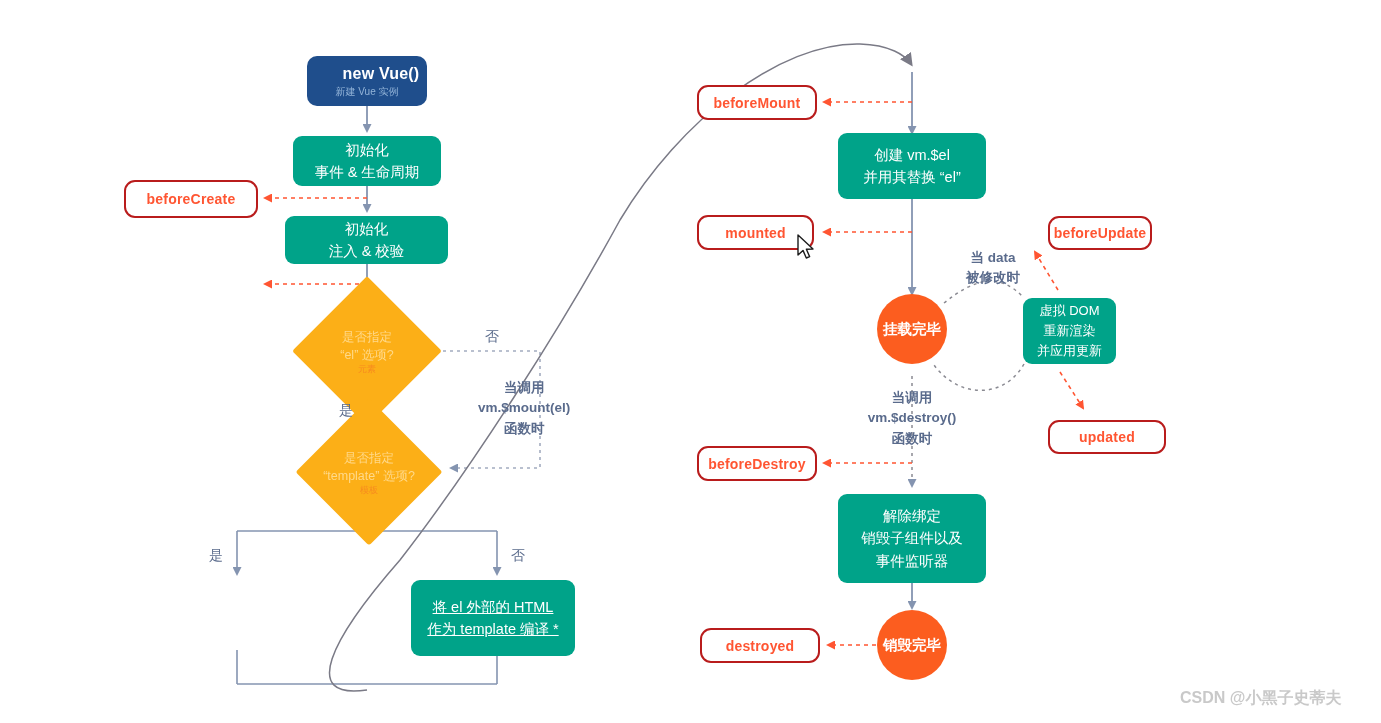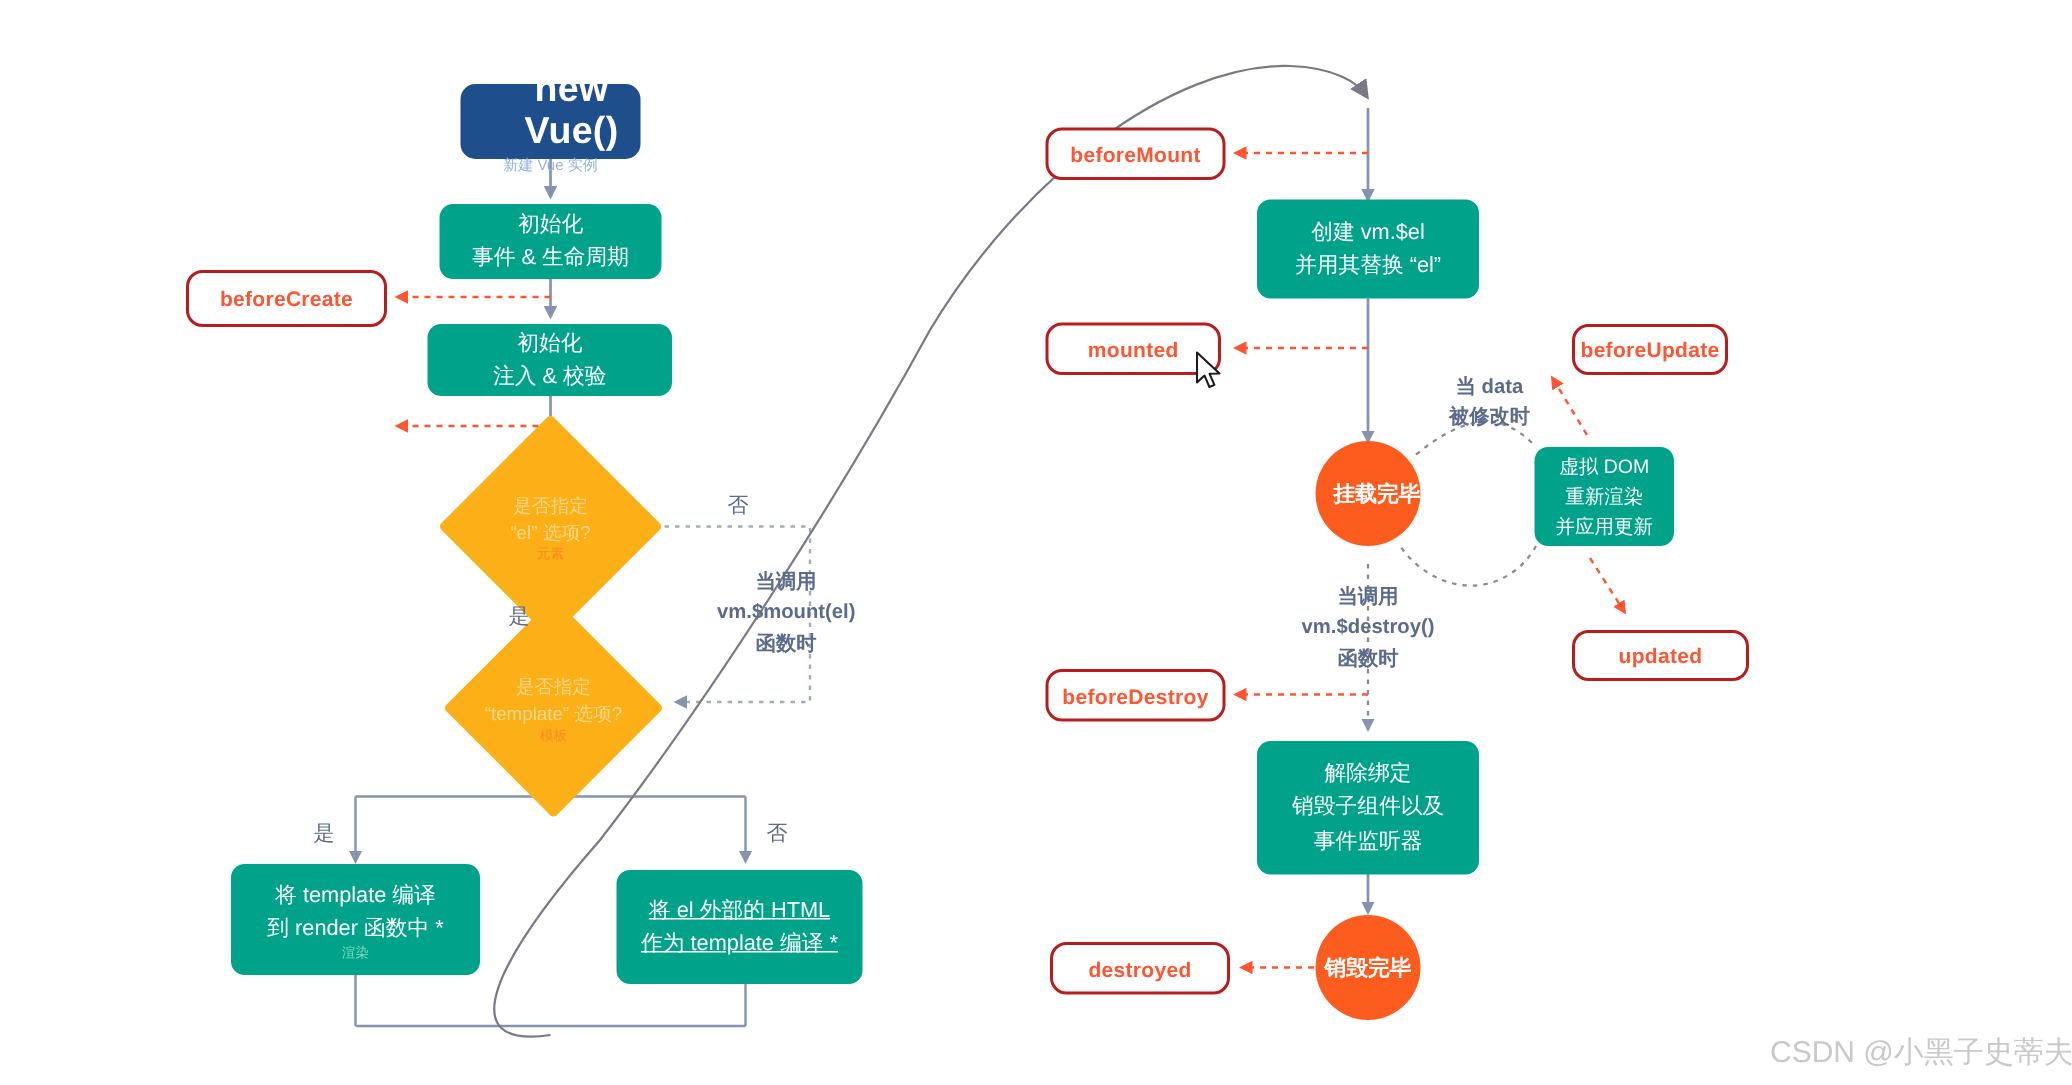--- a/index.html
+++ b/index.html
@@ -42,7 +42,7 @@
     color: #ffffff;
   }
   .n-root .title {
-    font-size: 25px;
+    font-size: 16px;
     font-weight: bold;
     letter-spacing: .2px;
     line-height: 1.1;

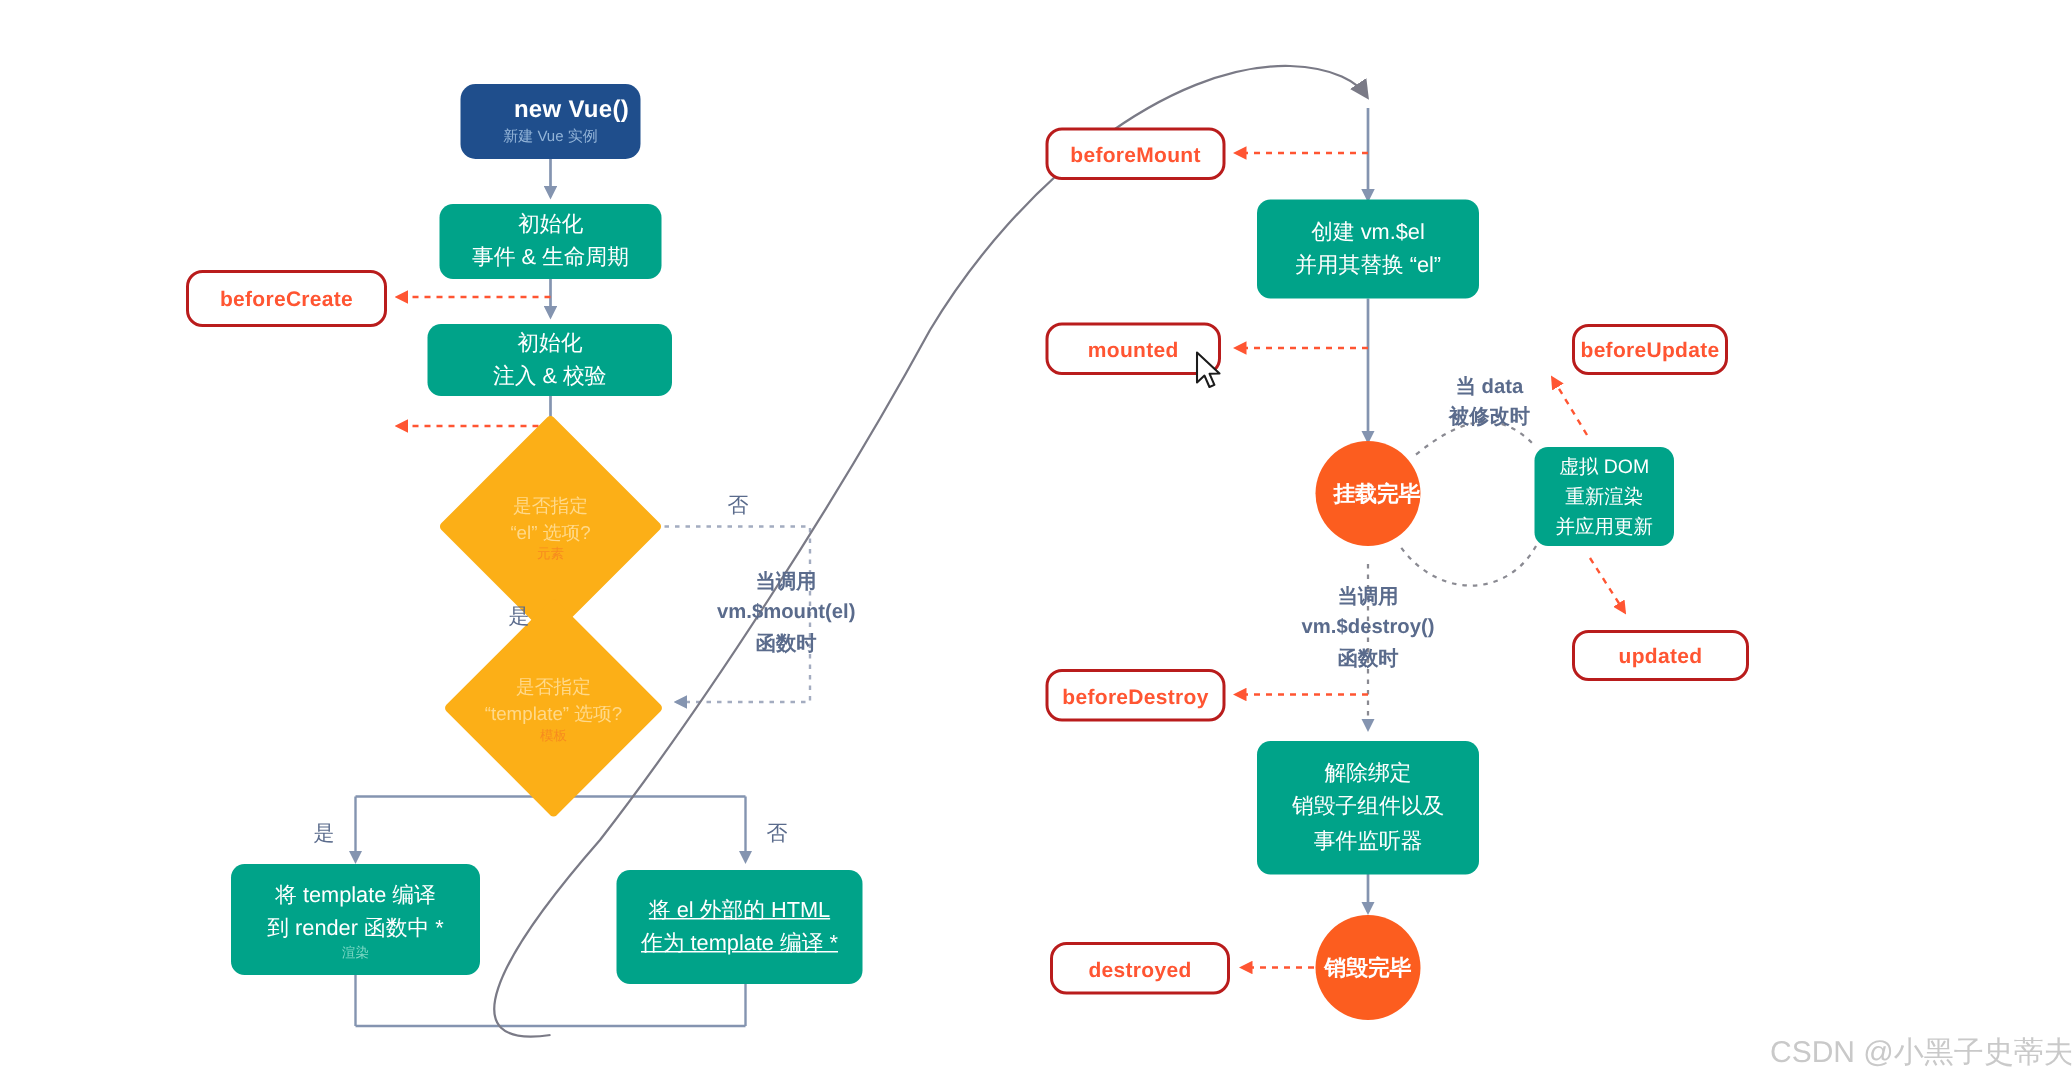--- a/index.html
+++ b/index.html
@@ -286,7 +286,7 @@
     <div class="ln">并用其替换 “el”</div>
   </div>
 
-  <div class="node n-circle" style="left:877px; top:294px; width:70px; height:70px;align-items:flex-end;">
+  <div class="node n-circle" style="left:877px; top:294px; width:70px; height:70px;">
     <span>挂载完毕</span>
   </div>
 

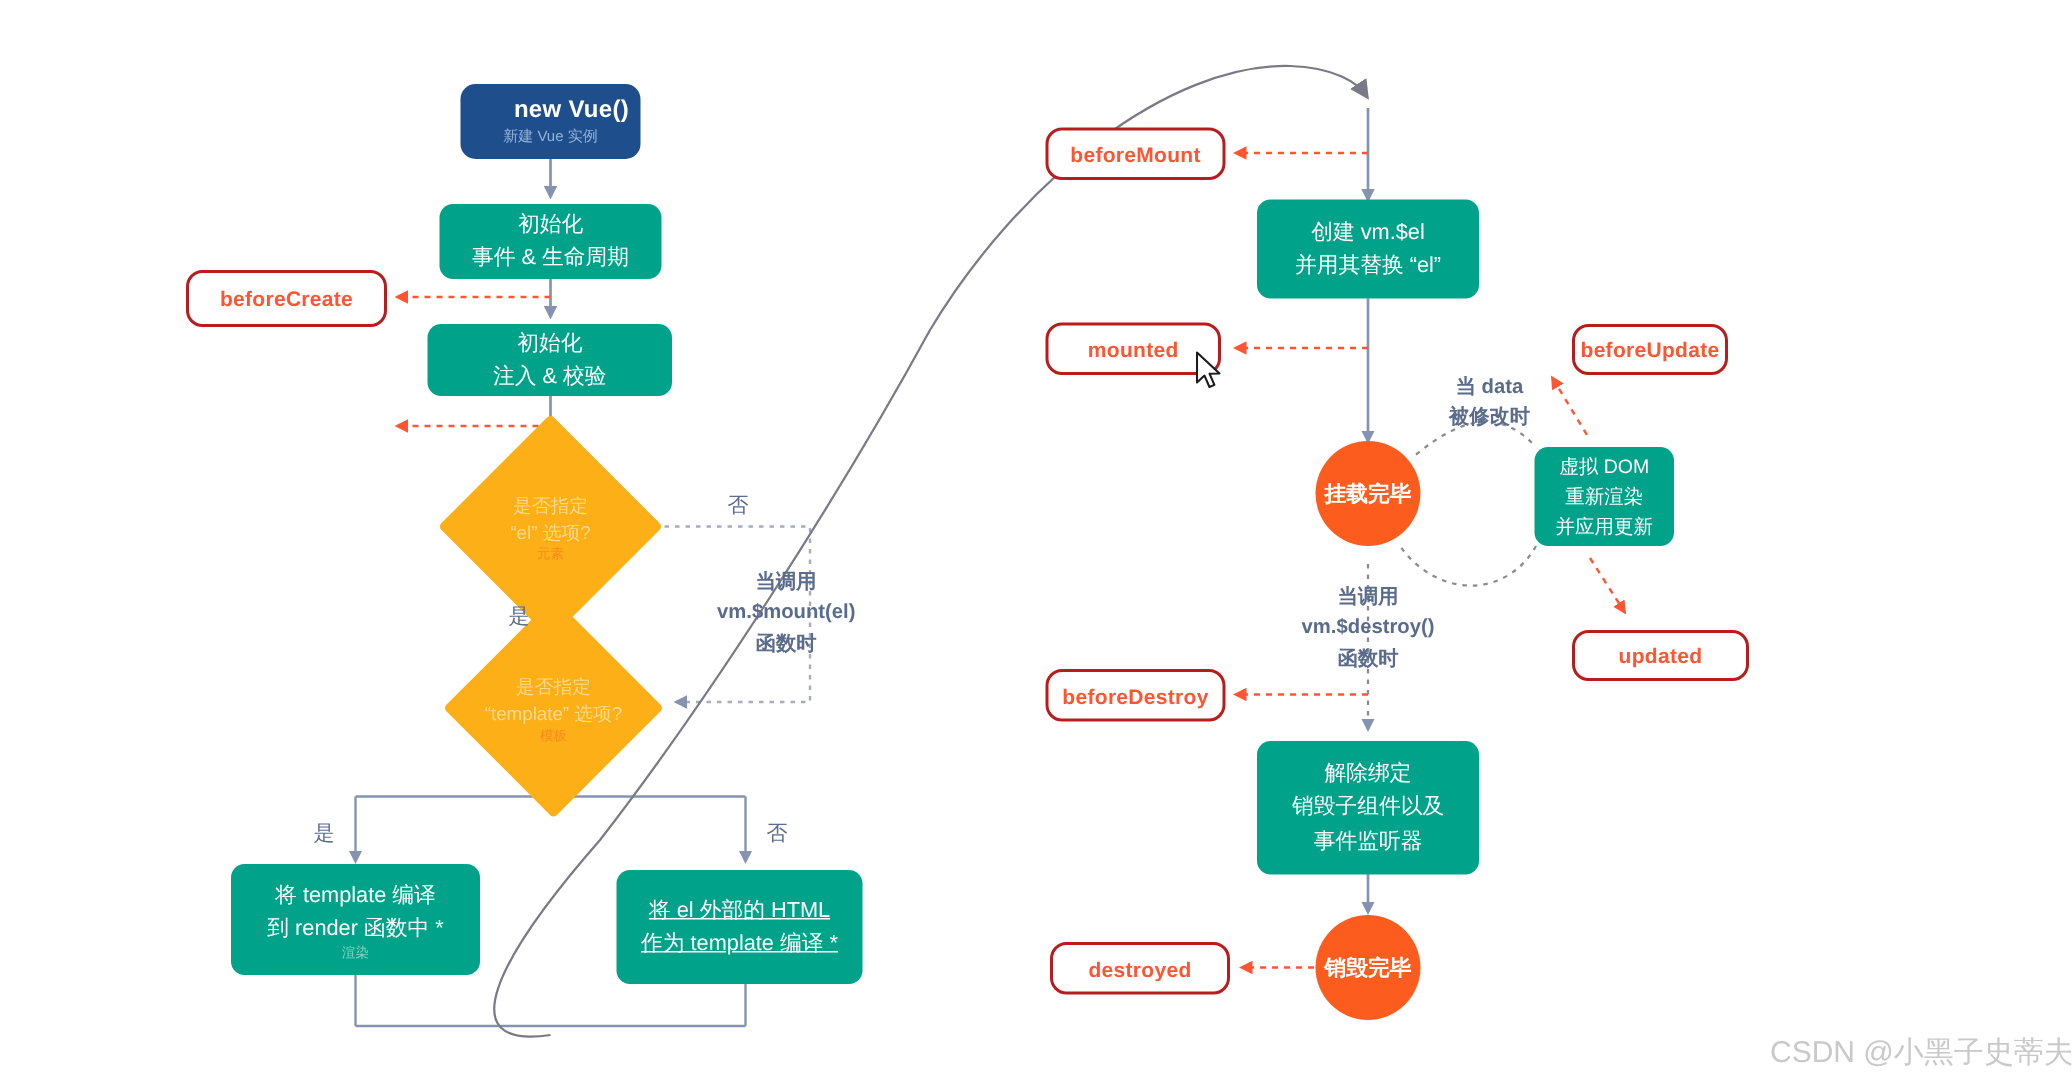--- a/index.html
+++ b/index.html
@@ -265,11 +265,6 @@
     </div>
   </div>
 
-  <div class="node n-proc" style="left:154px; top:576px; width:166px; height:74px;">
-    <div class="ln">将 template 编译</div>
-    <div class="ln">到 render 函数中 *</div>
-    <div class="note">渲染</div>
-  </div>
 
   <div class="node n-proc" style="left:411px; top:580px; width:164px; height:76px;text-decoration:underline;">
     <div class="ln">将 el 外部的 HTML</div>

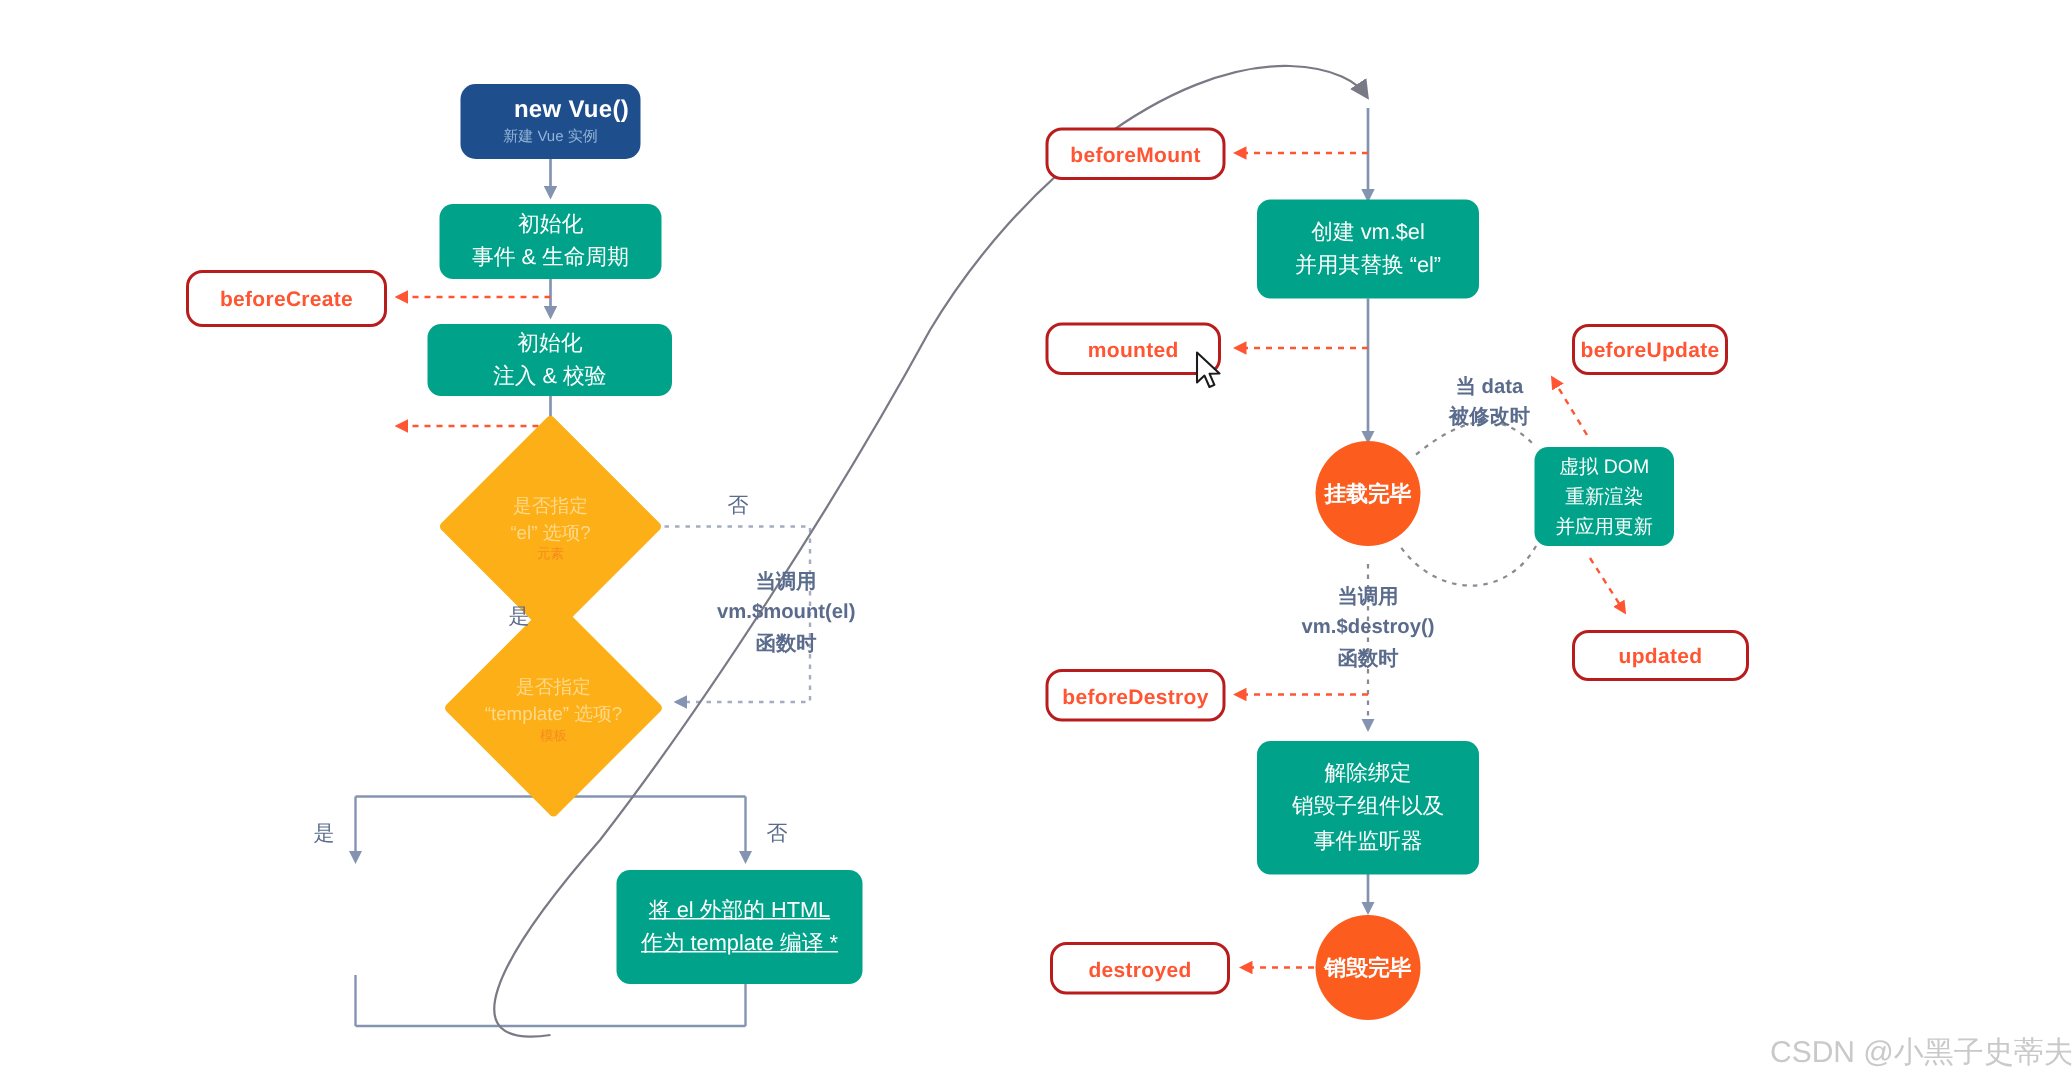--- a/index.html
+++ b/index.html
@@ -149,8 +149,9 @@
   .watermark {
     position: absolute;
     color: #c9c9c9;
-    font-size: 20px;
+    font-size: 16px;
     white-space: nowrap;
+    font-weight: bold;
   }
 
   

